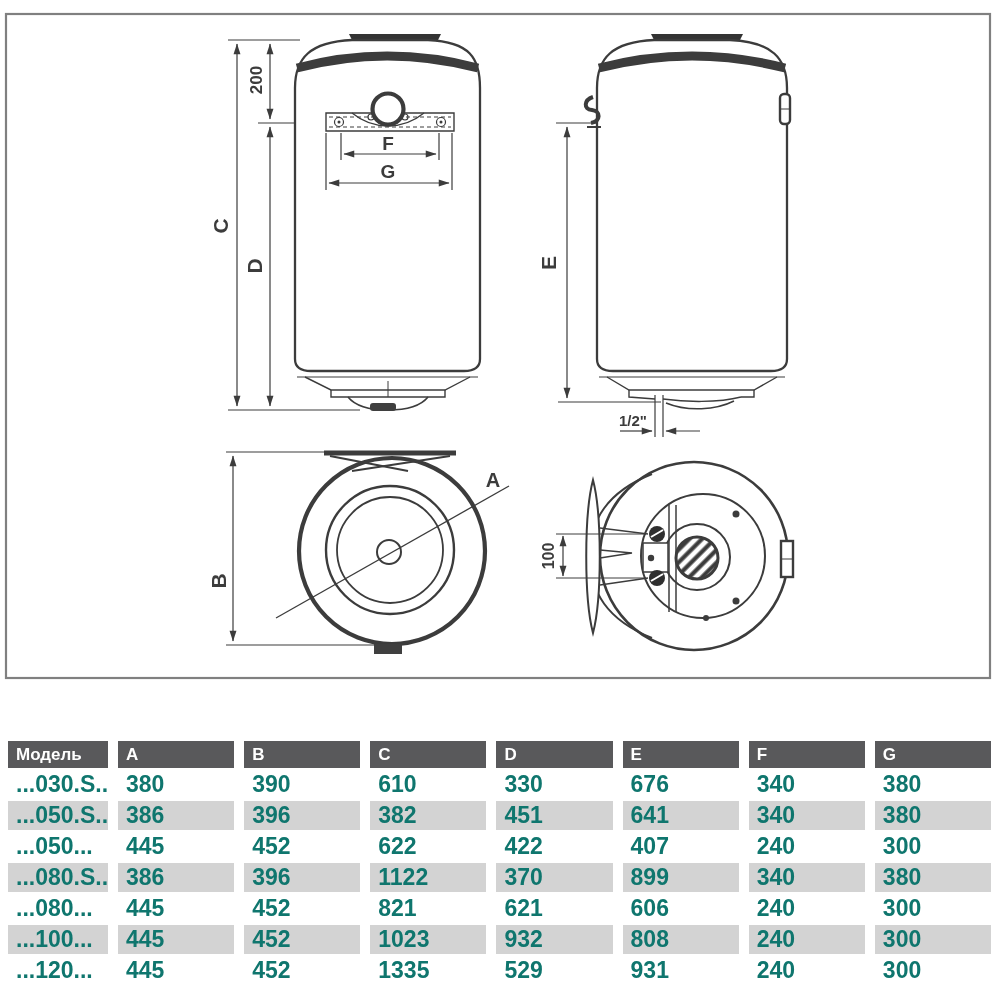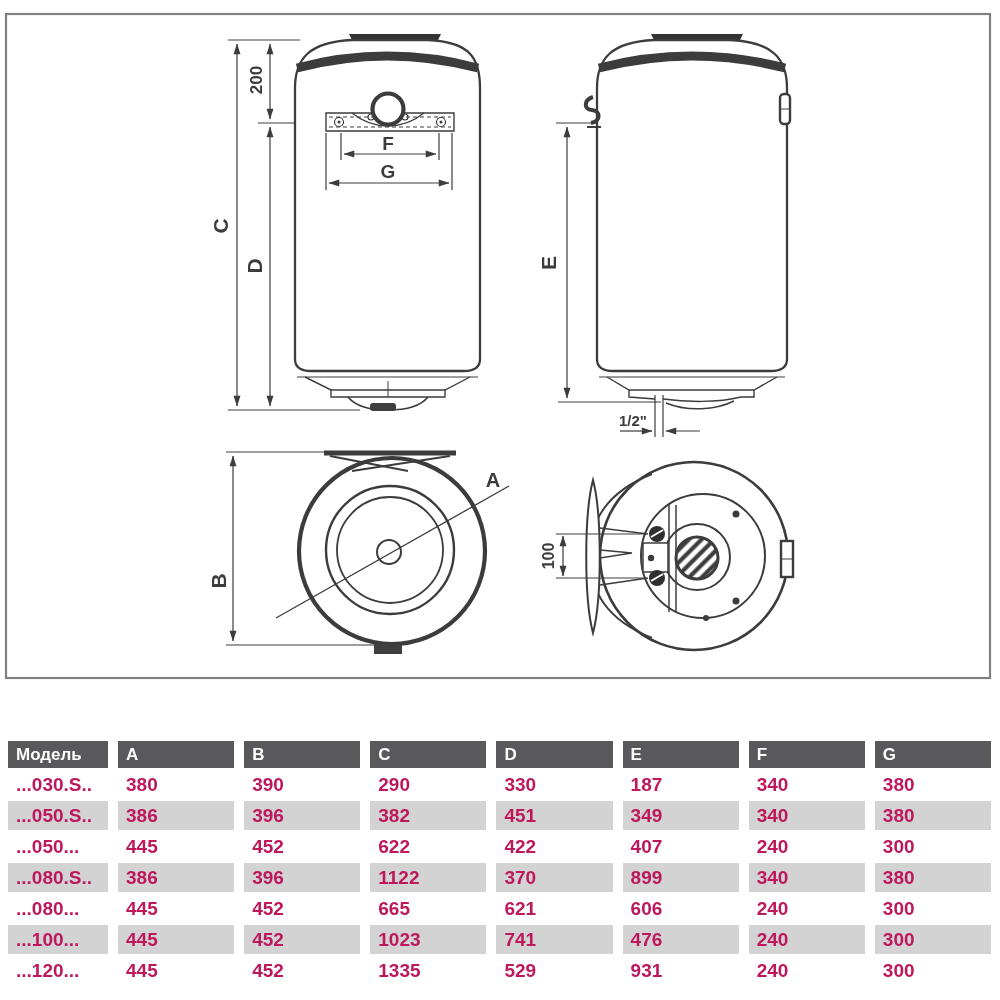--- a/index.html
+++ b/index.html
@@ -11,7 +11,7 @@
   .th{background:#59595b;color:#ffffff;font-weight:bold;font-size:17px;height:27px;
       display:flex;align-items:center;padding-left:8px;}
   .td{height:29px;display:flex;align-items:center;padding-left:8px;
-      font-size:19px;font-weight:bold;color:#be185d;background:#ffffff;}
+      font-size:23px;font-weight:bold;color:#0f766e;background:#ffffff;}
   .spec-table .tr:nth-child(odd):not(.thead) .td{background:#d3d3d3;}
 </style>
 </head>

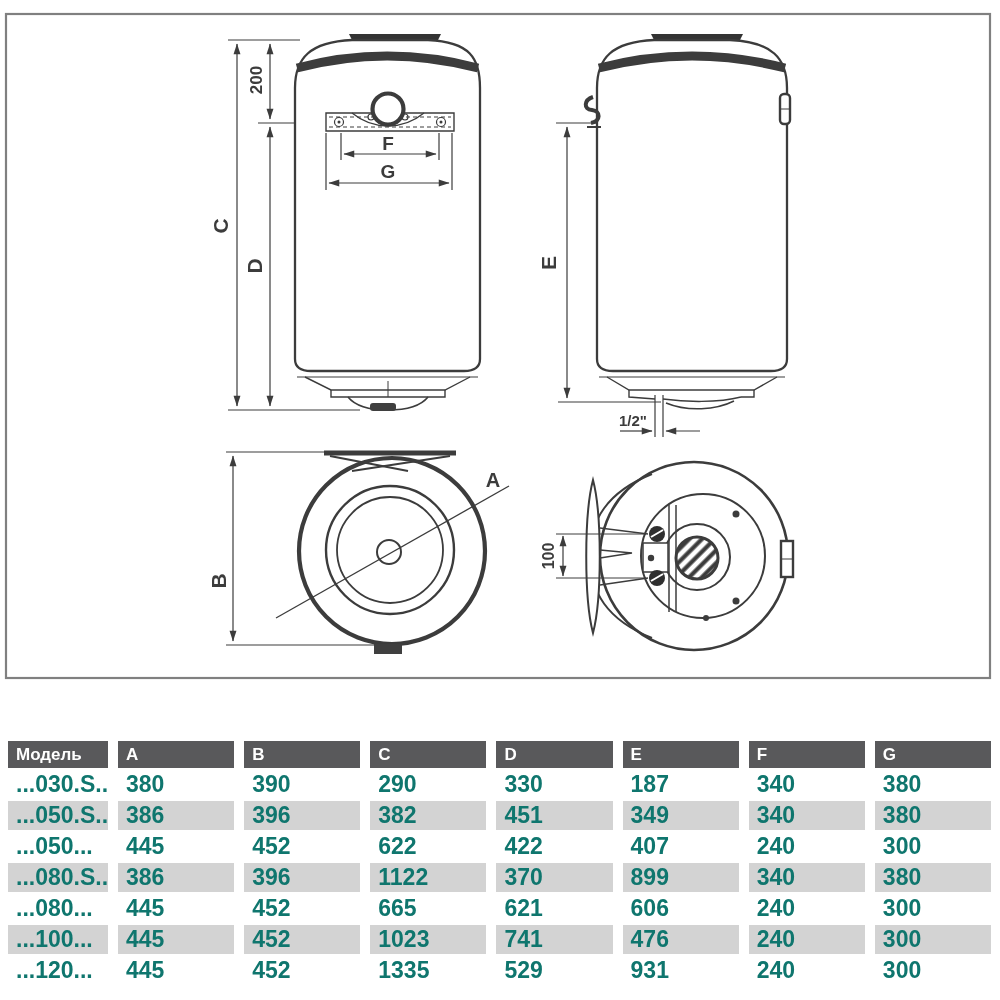--- a/index.html
+++ b/index.html
@@ -192,7 +192,7 @@
     <div class="td">...030.S..</div>
     <div class="td">380</div>
     <div class="td">390</div>
-    <div class="td">290</div>
+    <div class="td">610</div>
     <div class="td">330</div>
     <div class="td">187</div>
     <div class="td">340</div>

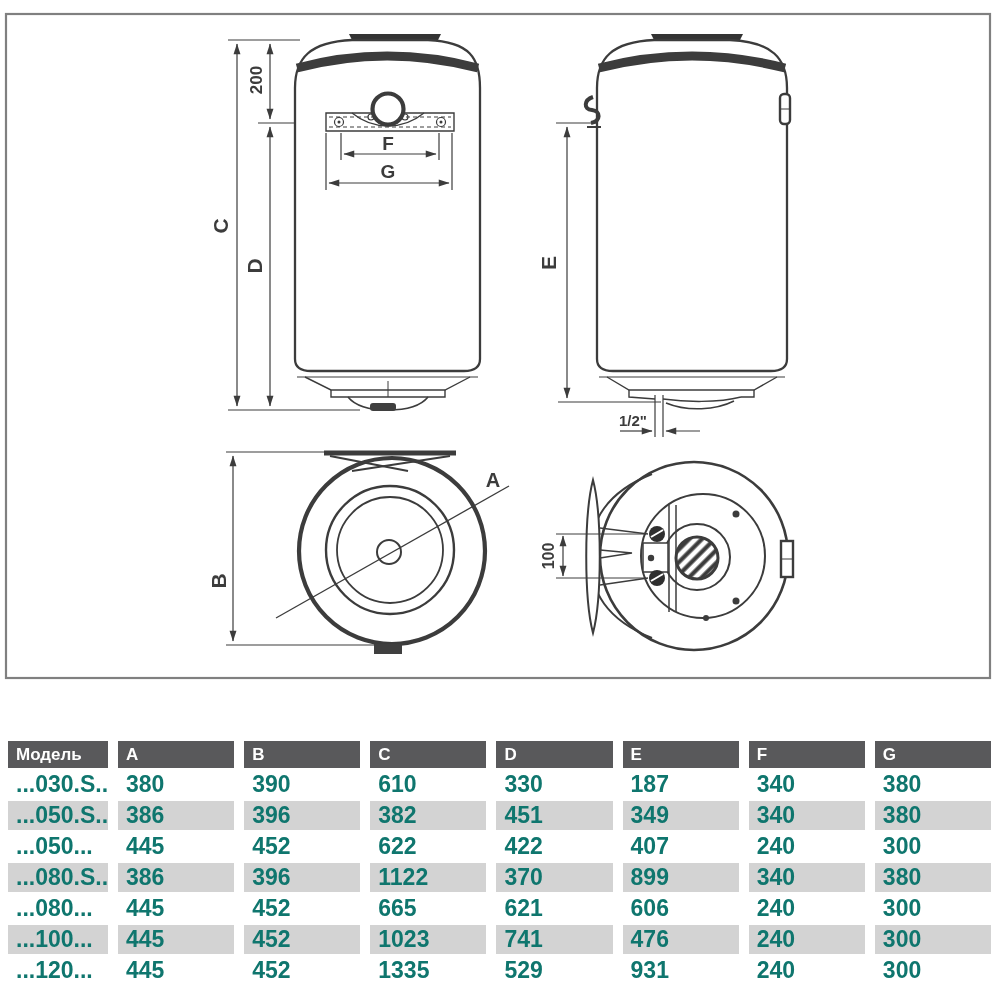--- a/index.html
+++ b/index.html
@@ -194,7 +194,7 @@
     <div class="td">390</div>
     <div class="td">610</div>
     <div class="td">330</div>
-    <div class="td">187</div>
+    <div class="td">676</div>
     <div class="td">340</div>
     <div class="td">380</div>
   </div>

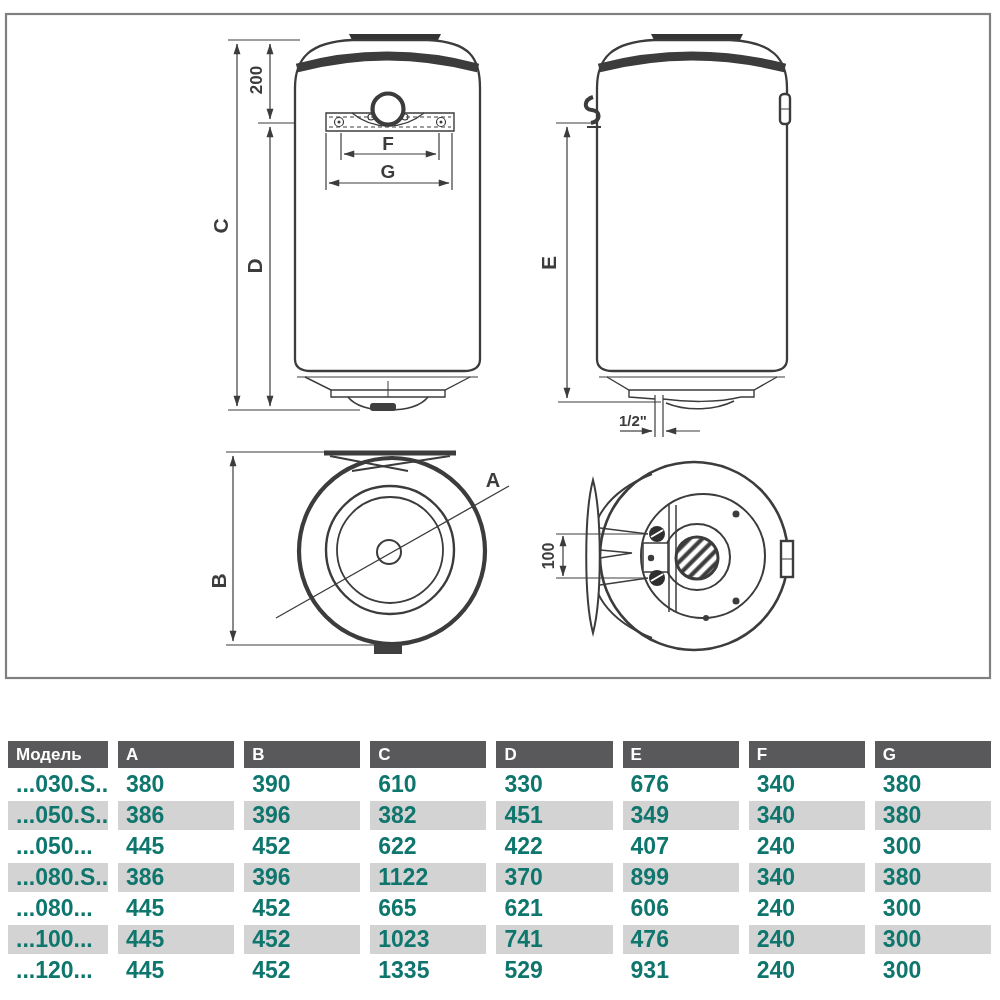--- a/index.html
+++ b/index.html
@@ -204,7 +204,7 @@
     <div class="td">396</div>
     <div class="td">382</div>
     <div class="td">451</div>
-    <div class="td">349</div>
+    <div class="td">641</div>
     <div class="td">340</div>
     <div class="td">380</div>
   </div>

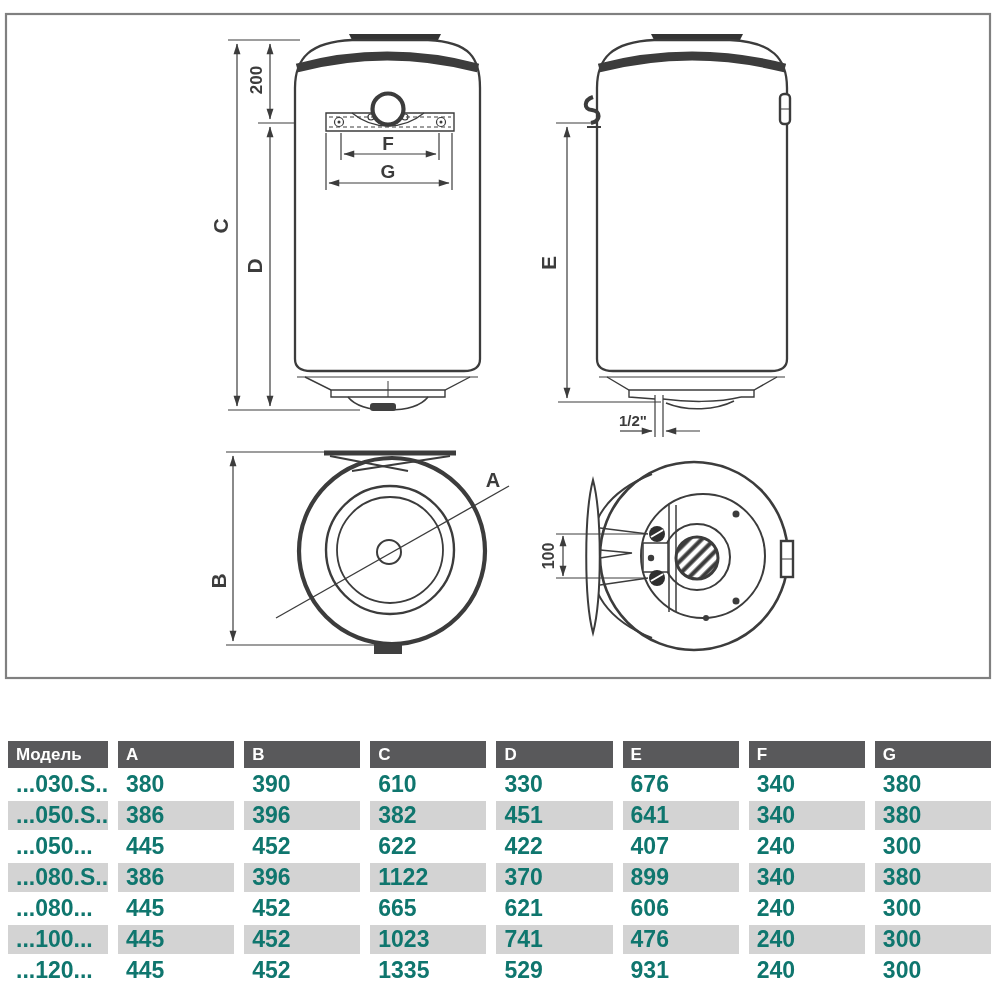--- a/index.html
+++ b/index.html
@@ -232,7 +232,7 @@
     <div class="td">...080...</div>
     <div class="td">445</div>
     <div class="td">452</div>
-    <div class="td">665</div>
+    <div class="td">821</div>
     <div class="td">621</div>
     <div class="td">606</div>
     <div class="td">240</div>

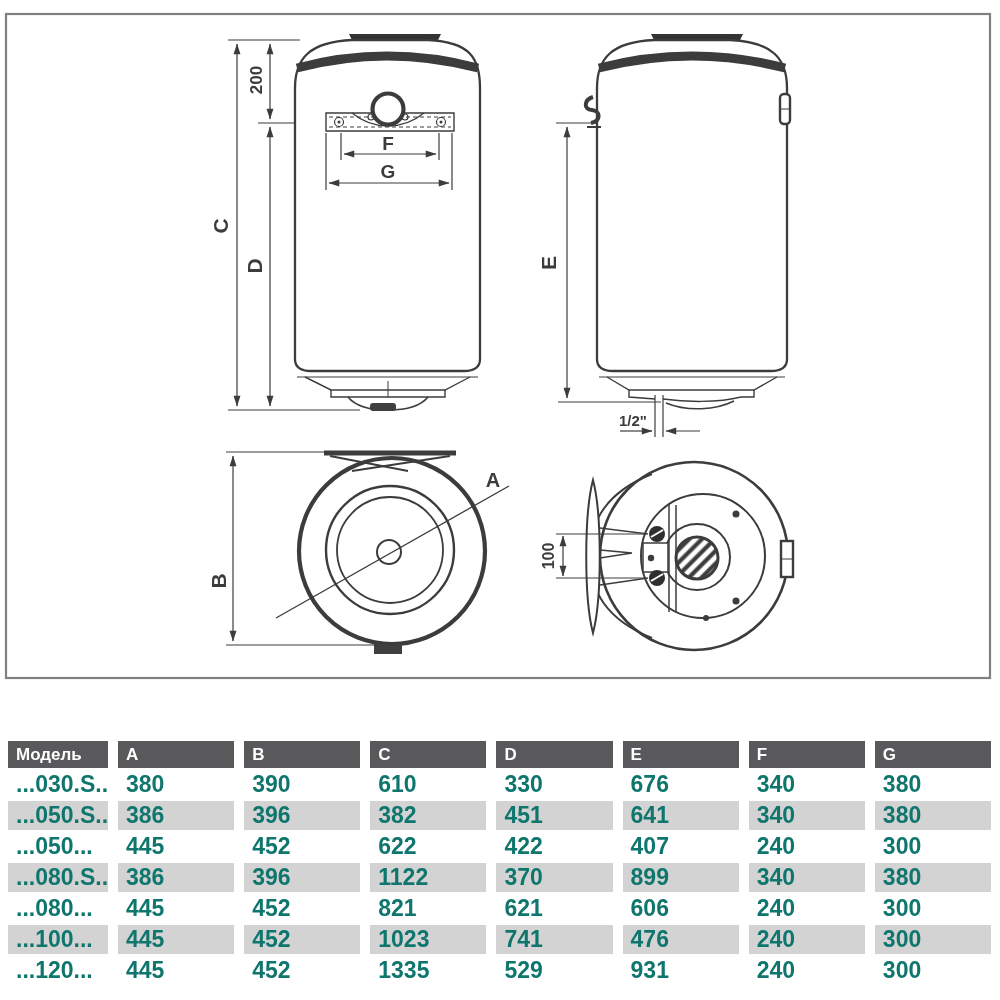--- a/index.html
+++ b/index.html
@@ -243,7 +243,7 @@
     <div class="td">445</div>
     <div class="td">452</div>
     <div class="td">1023</div>
-    <div class="td">741</div>
+    <div class="td">932</div>
     <div class="td">476</div>
     <div class="td">240</div>
     <div class="td">300</div>

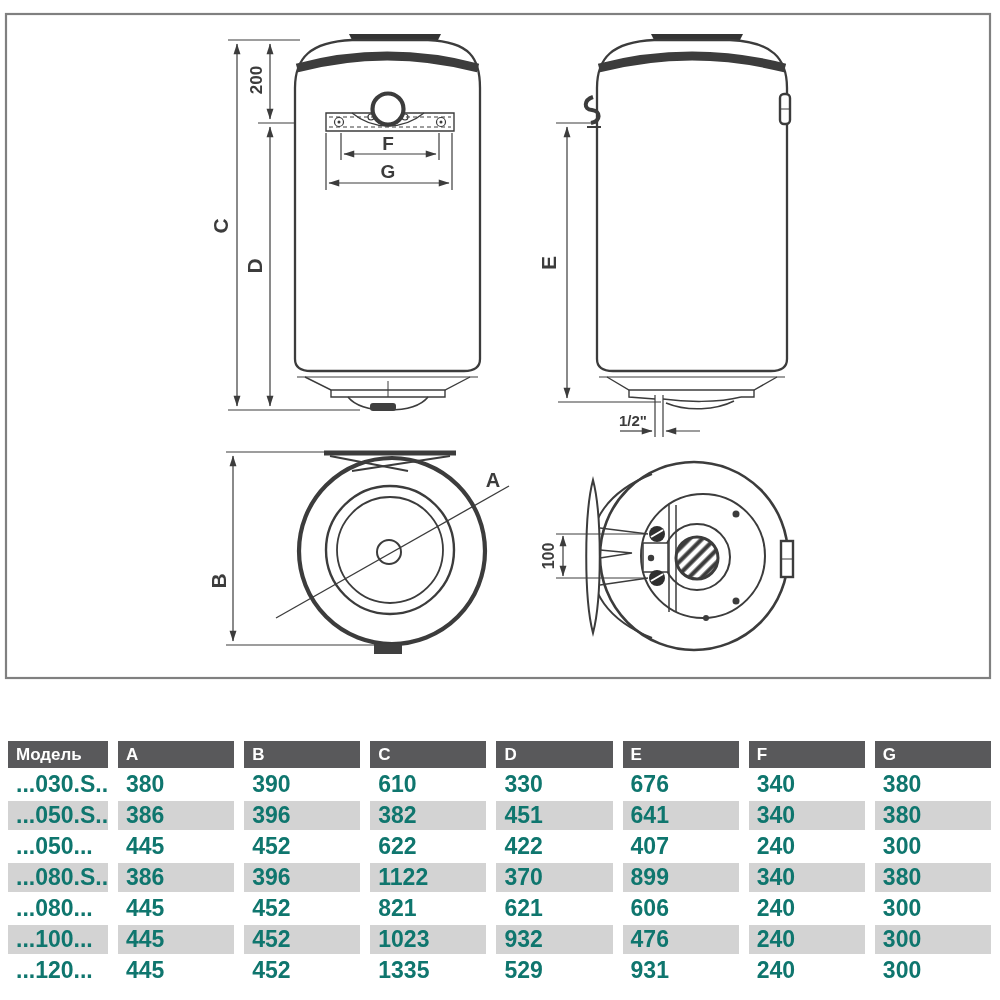--- a/index.html
+++ b/index.html
@@ -244,7 +244,7 @@
     <div class="td">452</div>
     <div class="td">1023</div>
     <div class="td">932</div>
-    <div class="td">476</div>
+    <div class="td">808</div>
     <div class="td">240</div>
     <div class="td">300</div>
   </div>

